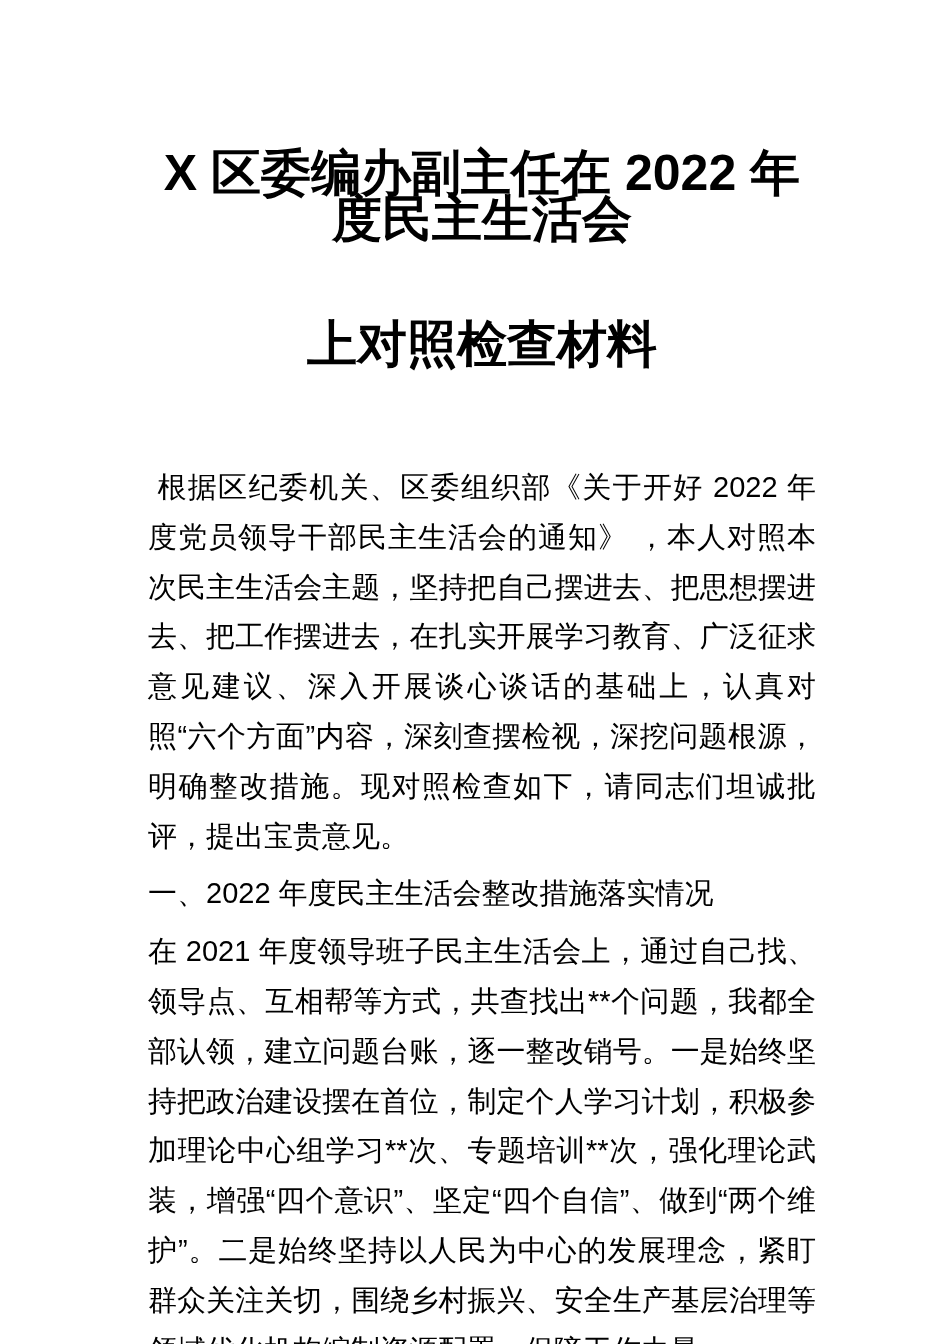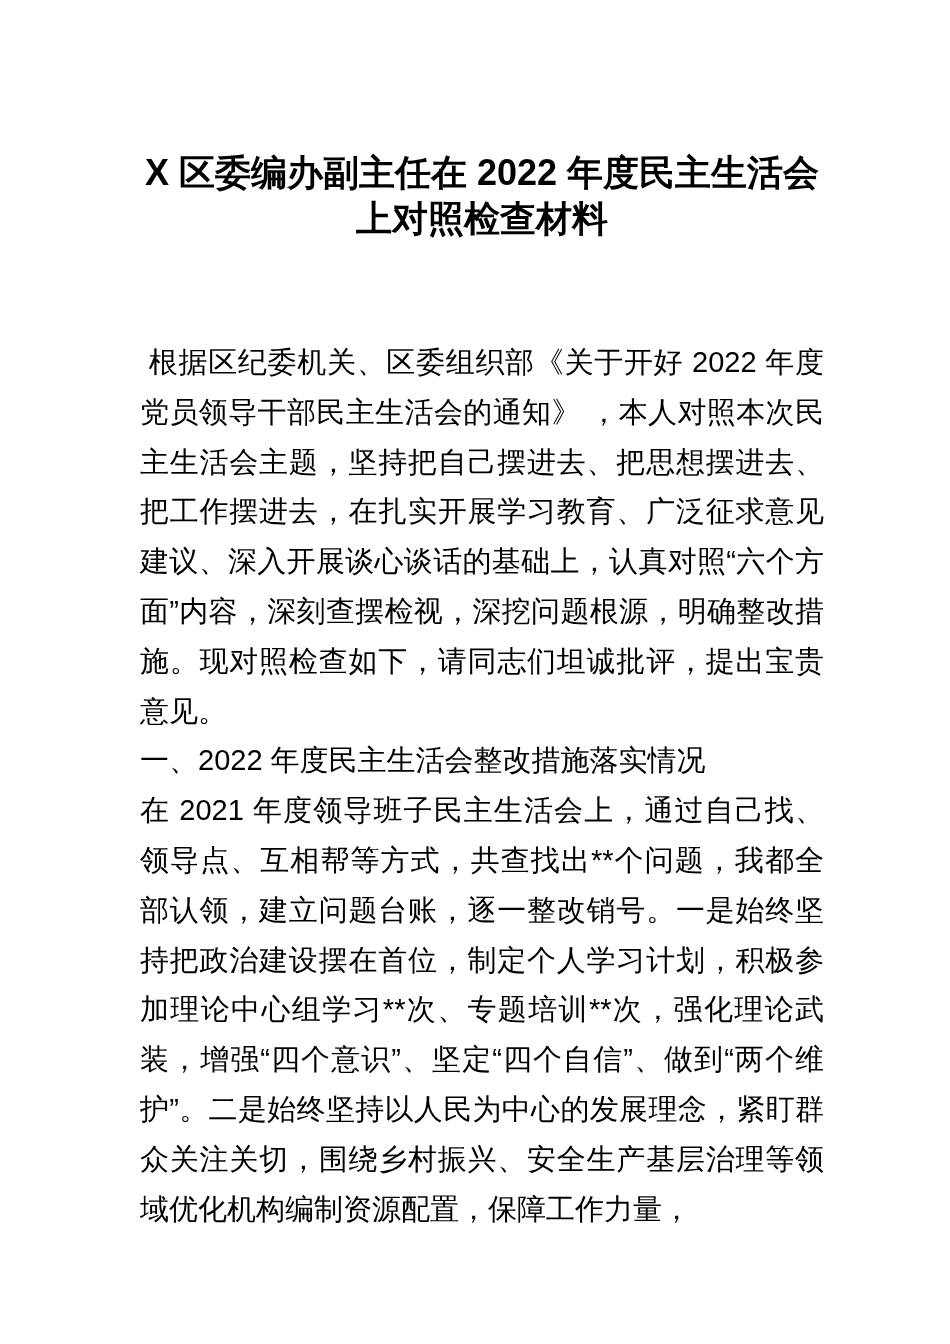--- a/index.html
+++ b/index.html
@@ -26,7 +26,7 @@
     margin: 0;
     padding-top: 150px;
     text-align: center;
-    font-size: 36px;
+    font-size: 50px;
     font-weight: 700;
     color: #000000;
   }

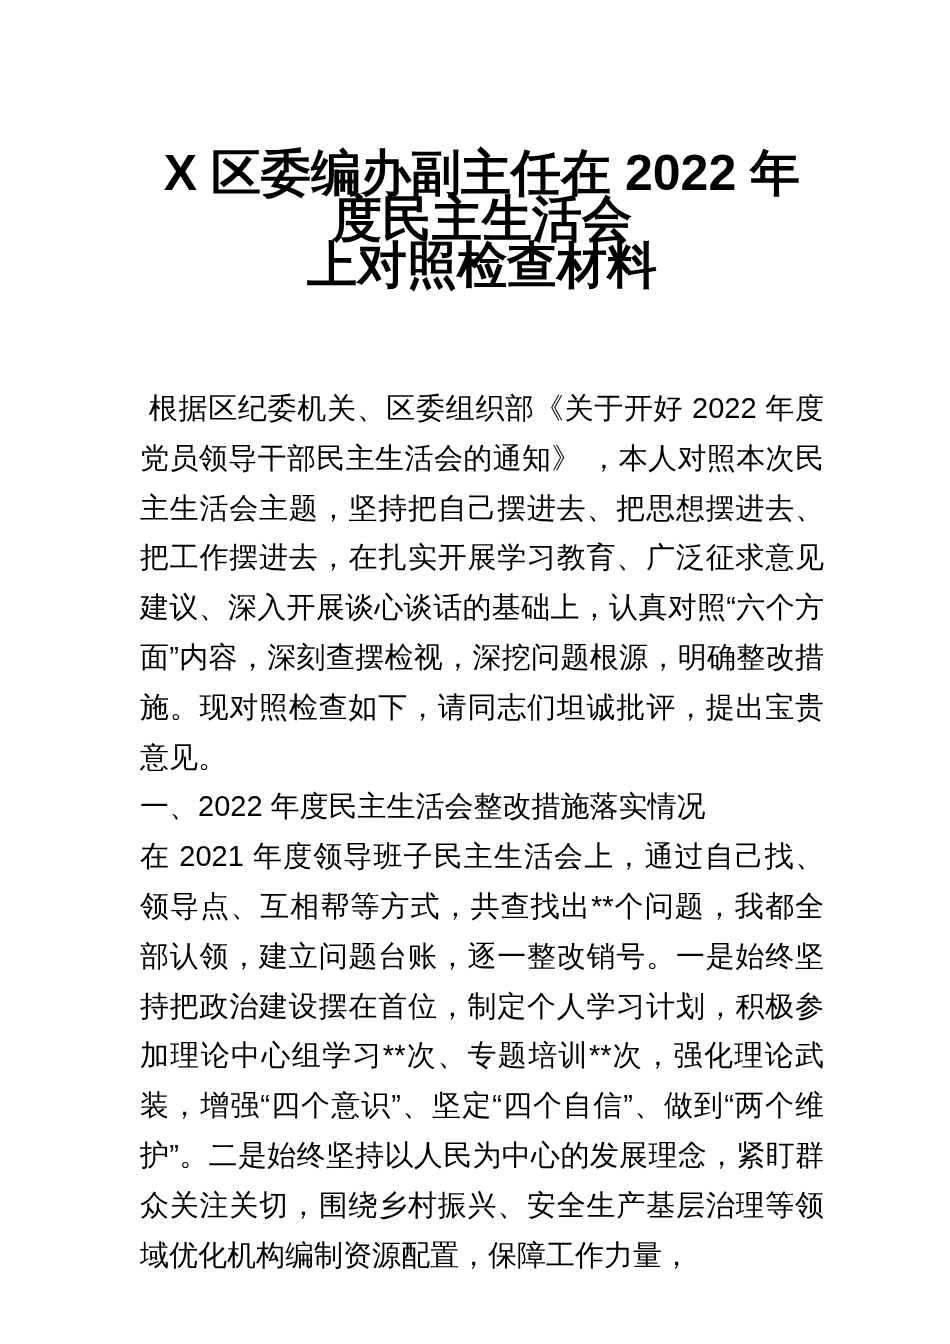--- a/index.html
+++ b/index.html
@@ -35,6 +35,7 @@
     line-height: 46px;
   }
   .title-line + .title-line {
+    margin-top: 79px;
   }
   .body-text {
     margin-top: 96px;

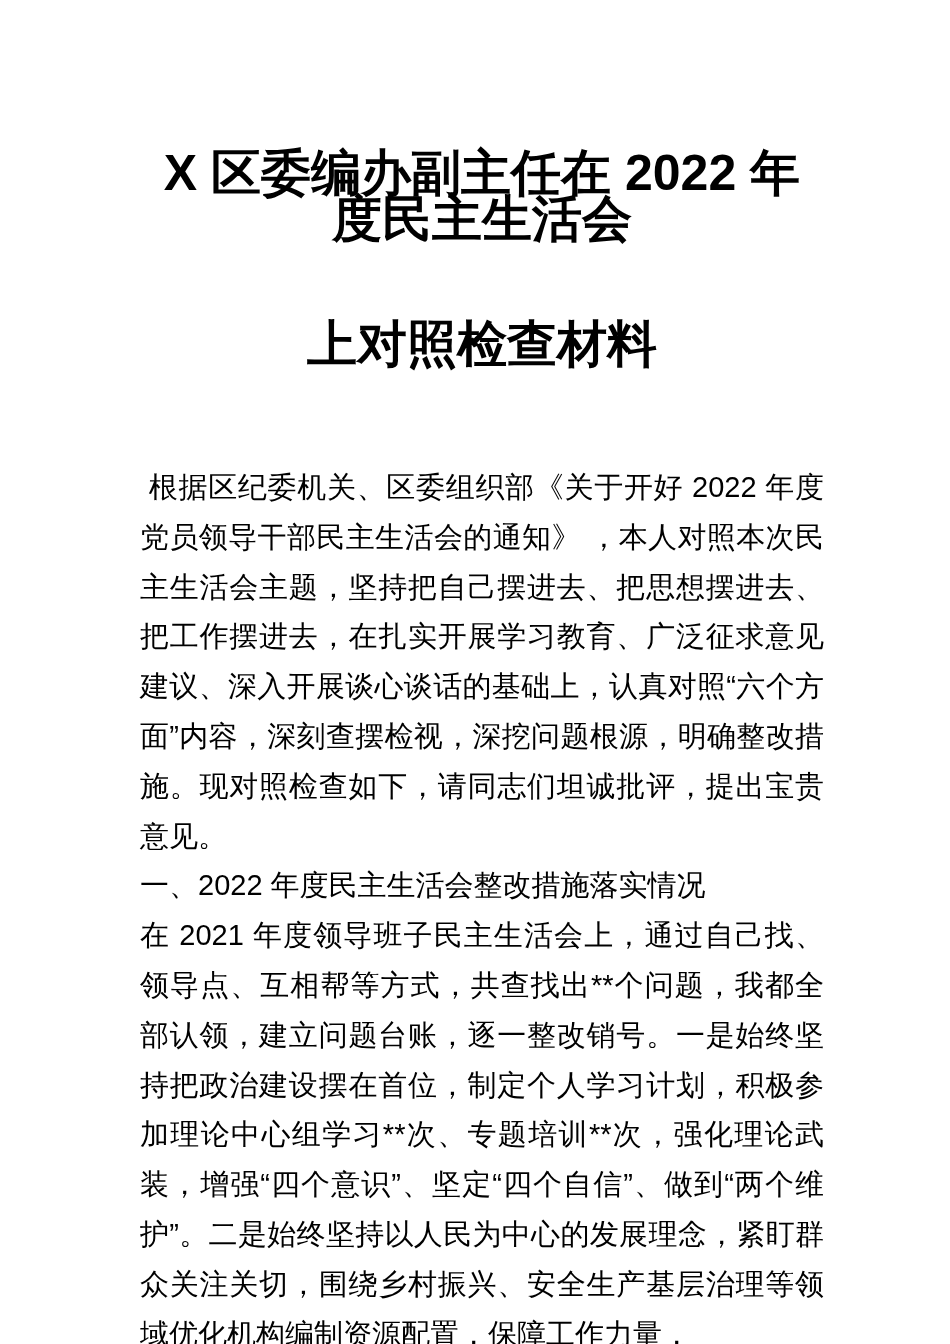--- a/index.html
+++ b/index.html
@@ -46,7 +46,7 @@
     word-break: break-all;
   }
   .para {
-    margin: 0;
+    margin: 8px;
     white-space: pre-wrap;
   }
 </style>

